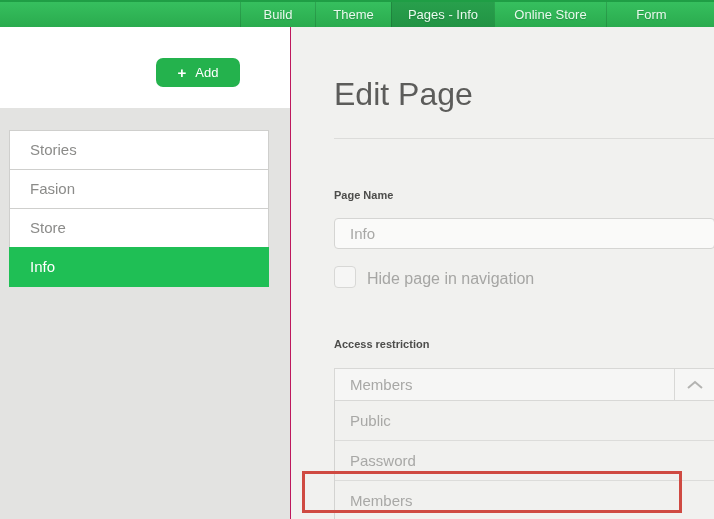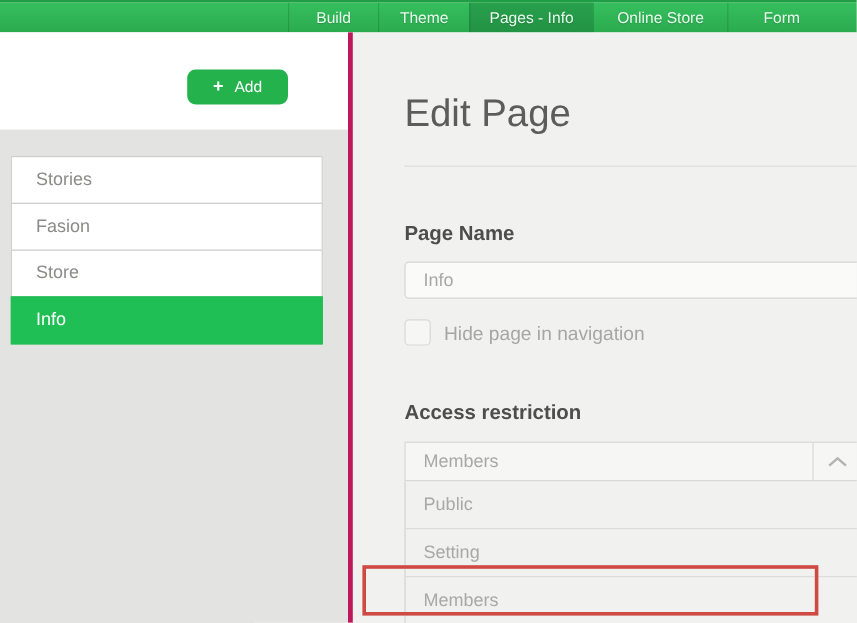--- a/index.html
+++ b/index.html
@@ -71,7 +71,7 @@
   
   .main {
     position: absolute; top: 27px; left: 290px; width: 424px; height: 492px;
-    background: #f1f1ef; border-left: 4px solid #be185d;
+    background: #f1f1ef; border-left: 1px solid #be185d;
   }
   .main-inner { padding-left: 43px; }
   .main-title {

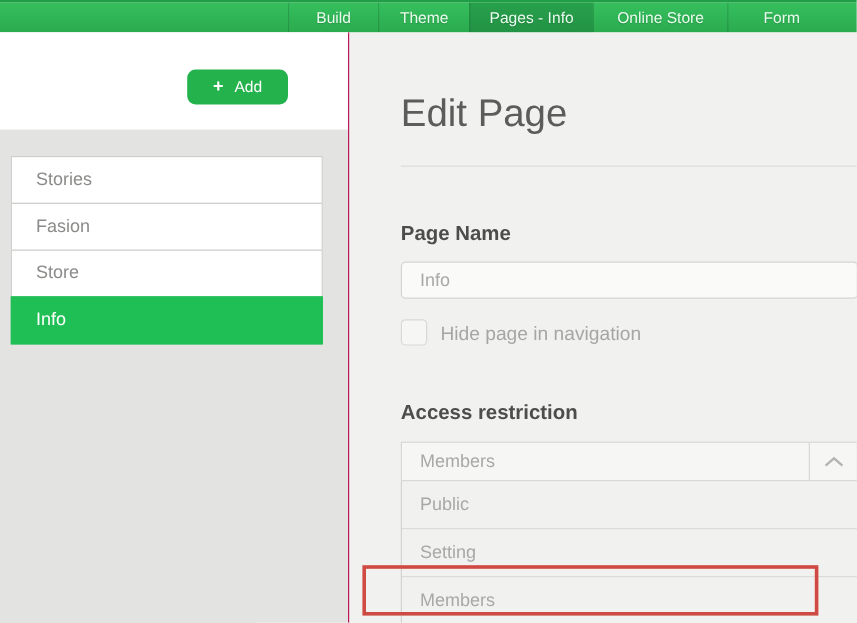--- a/index.html
+++ b/index.html
@@ -82,7 +82,7 @@
     margin-top: 25px; border: none; border-top: 1px solid #dcdcda; height: 0;
   }
   .section-label {
-    margin-top: 46px; font-size: 17px; font-weight: 600; color: #4d4d4b;
+    margin-top: 46px; font-size: 11px; font-weight: 600; color: #4d4d4b;
     line-height: 20px;
   }
   .name-input {

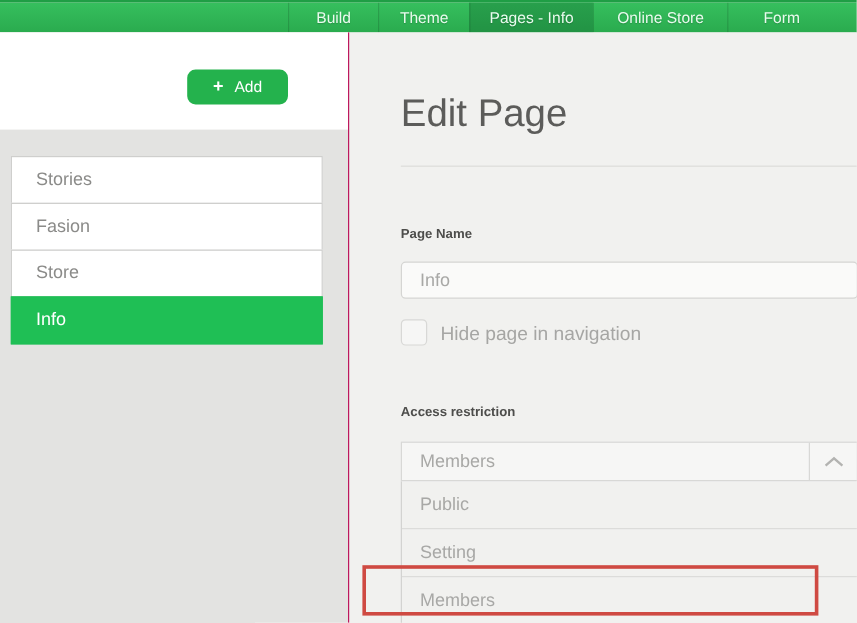--- a/index.html
+++ b/index.html
@@ -178,7 +178,7 @@
 
     <div class="options-panel">
       <div class="option-row">Public</div>
-      <div class="option-row">Setting</div>
+      <div class="option-row">Password</div>
       <div class="option-row">Members</div>
     </div>
   </div>

